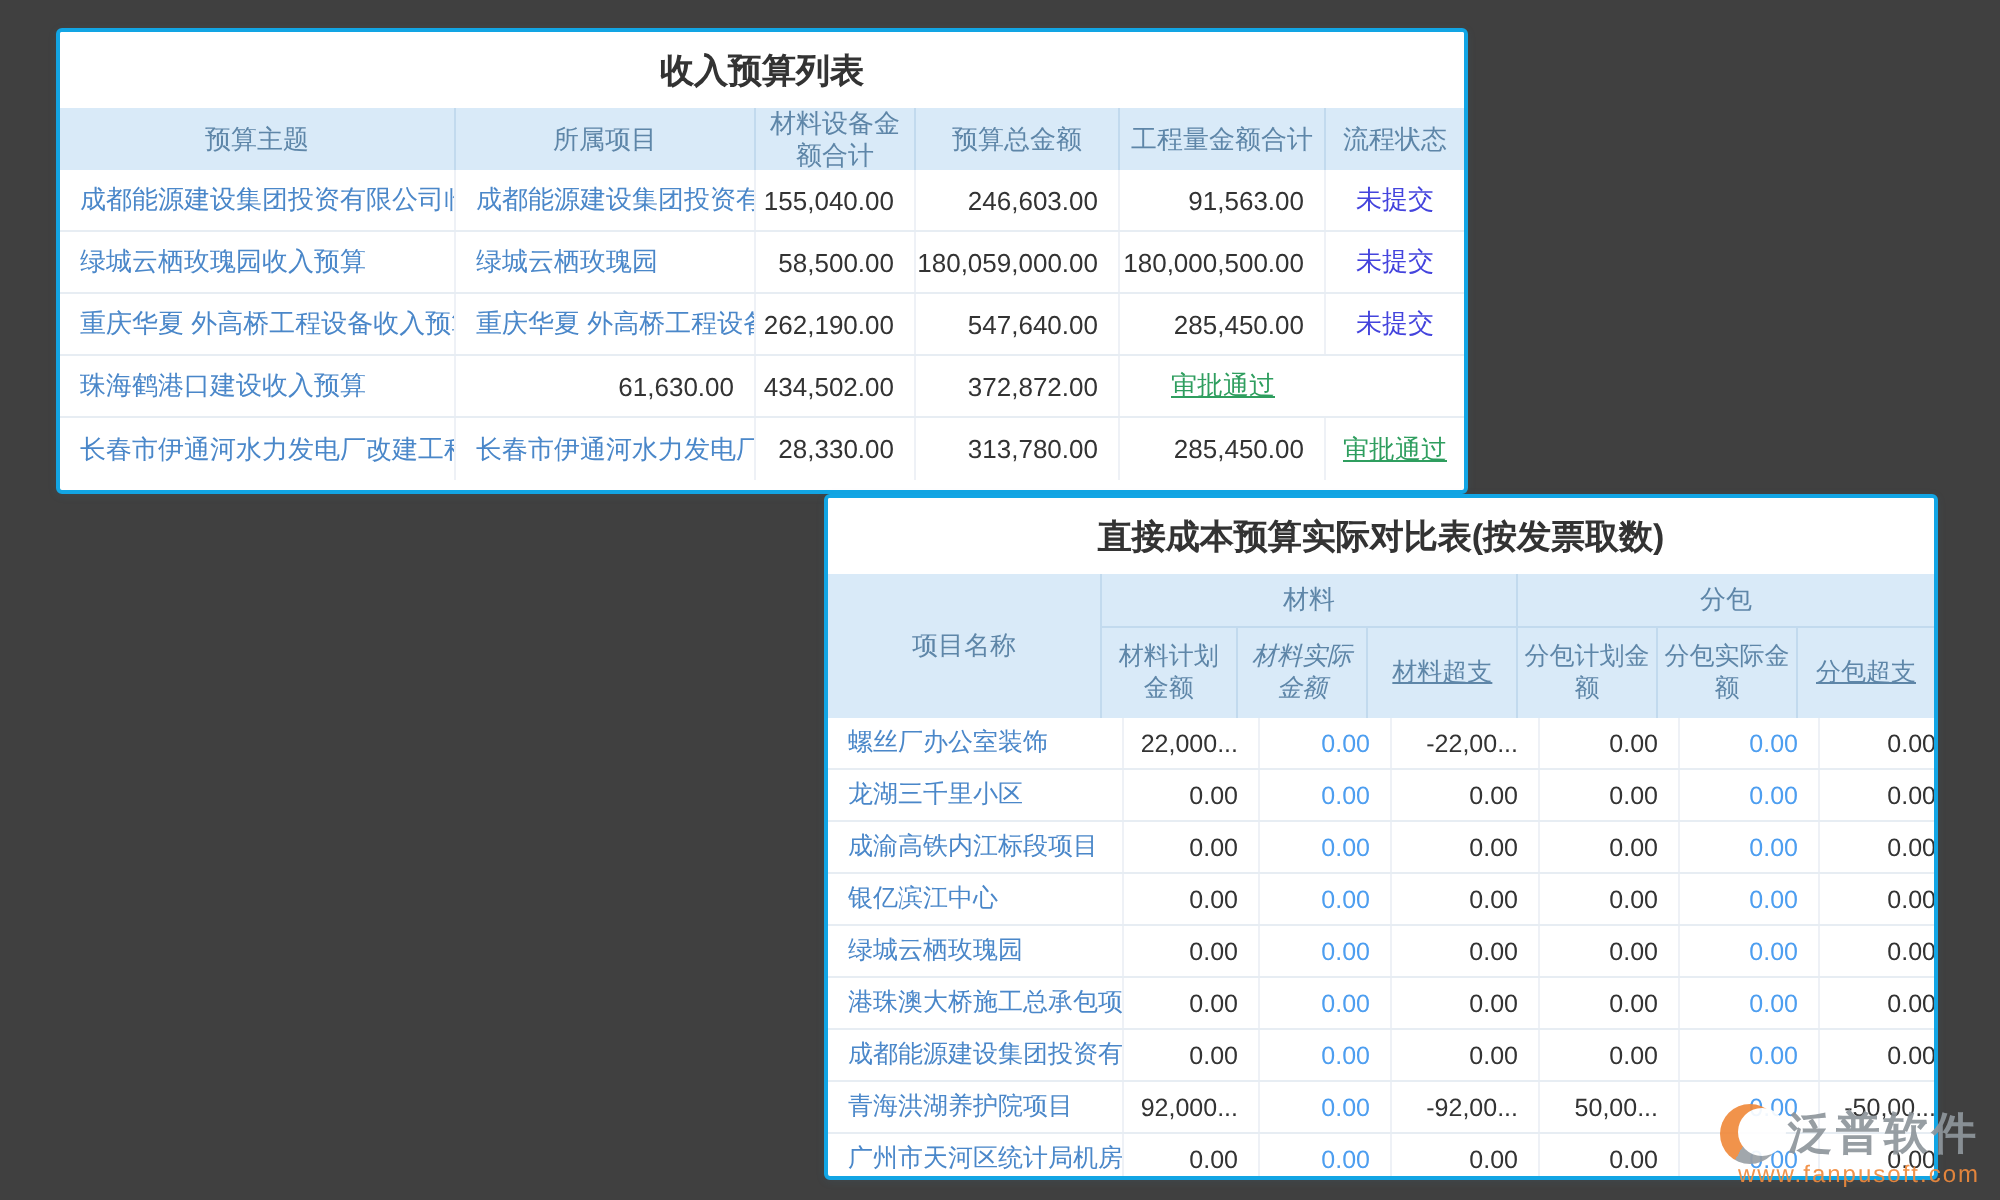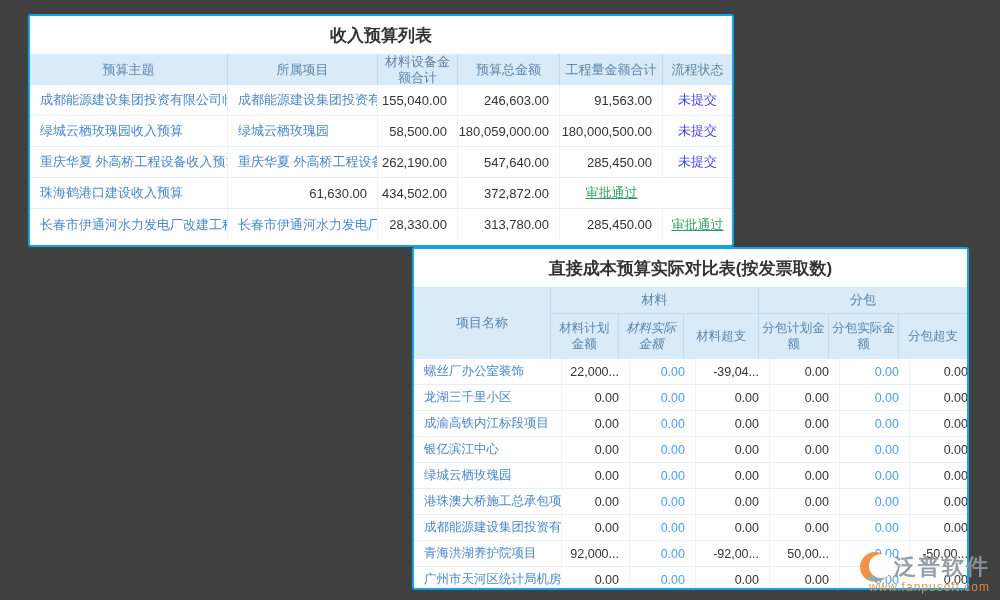--- a/index.html
+++ b/index.html
@@ -45,7 +45,7 @@
   .t2-subcols { display:flex; height:45px; }
   .t2-subcols .hc { display:flex; align-items:center; justify-content:center; text-align:center;
     font-size:12.5px; color:#5e86a8; border-right:1px solid #c2daee; line-height:1.25; padding:0 3px; }
-  .t2-subcols .hc:last-child { border-right:none; }
+  .t2-subcols .hc:last-child { border-right:none;text-decoration:underline; }
   .g0 .hc:nth-child(1){width:68px;} .g0 .hc:nth-child(2){width:66px;font-style:italic;} .g0 .hc:nth-child(3){width:74px;}
   .g1 .hc:nth-child(1){width:70px;} .g1 .hc:nth-child(2){width:70px;} .g1 .hc:nth-child(3){width:68px;}
 

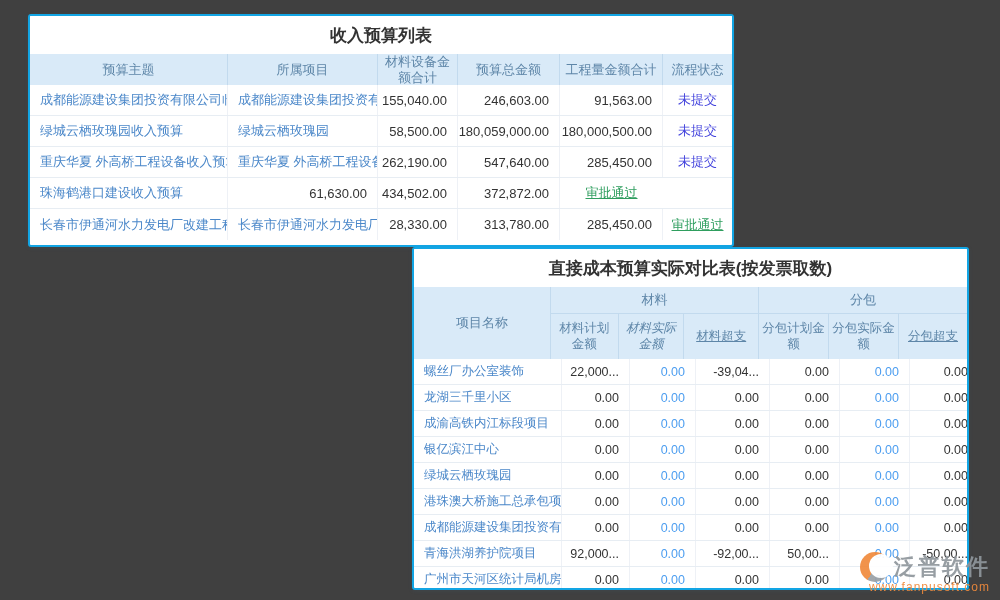--- a/index.html
+++ b/index.html
@@ -150,7 +150,7 @@
           <div class="c name">螺丝厂办公室装饰</div>
           <div class="c num">22,000...</div>
           <div class="c num vlink">0.00</div>
-          <div class="c num">-39,04...</div>
+          <div class="c num">-22,00...</div>
           <div class="c num">0.00</div>
           <div class="c num vlink">0.00</div>
           <div class="c num">0.00</div>

